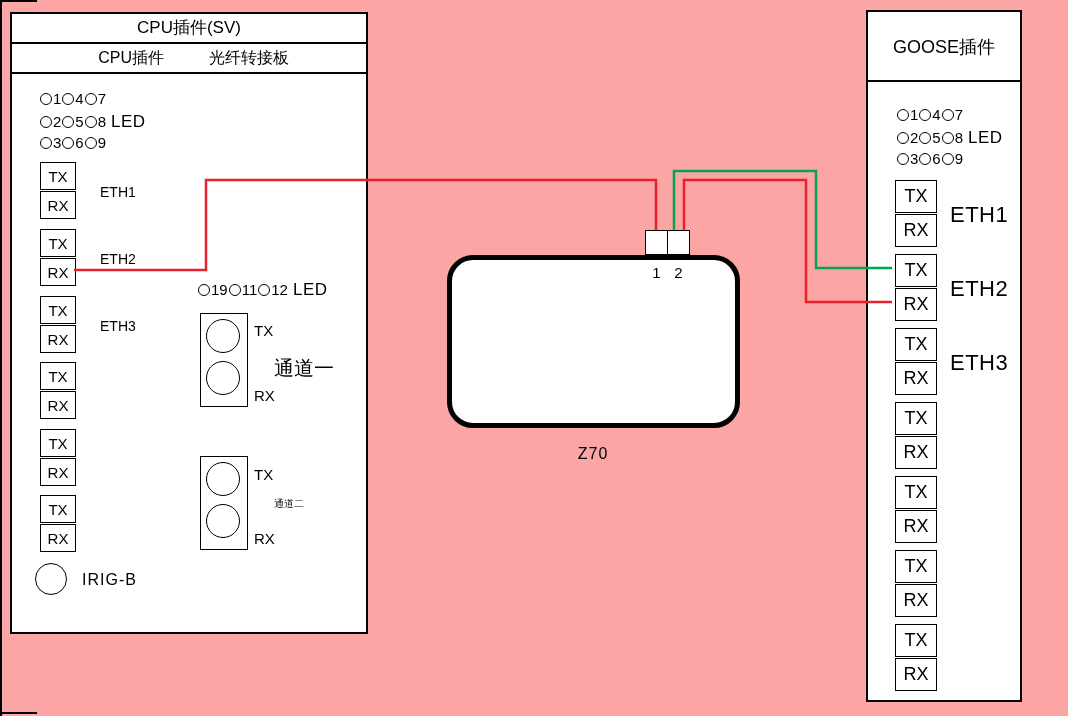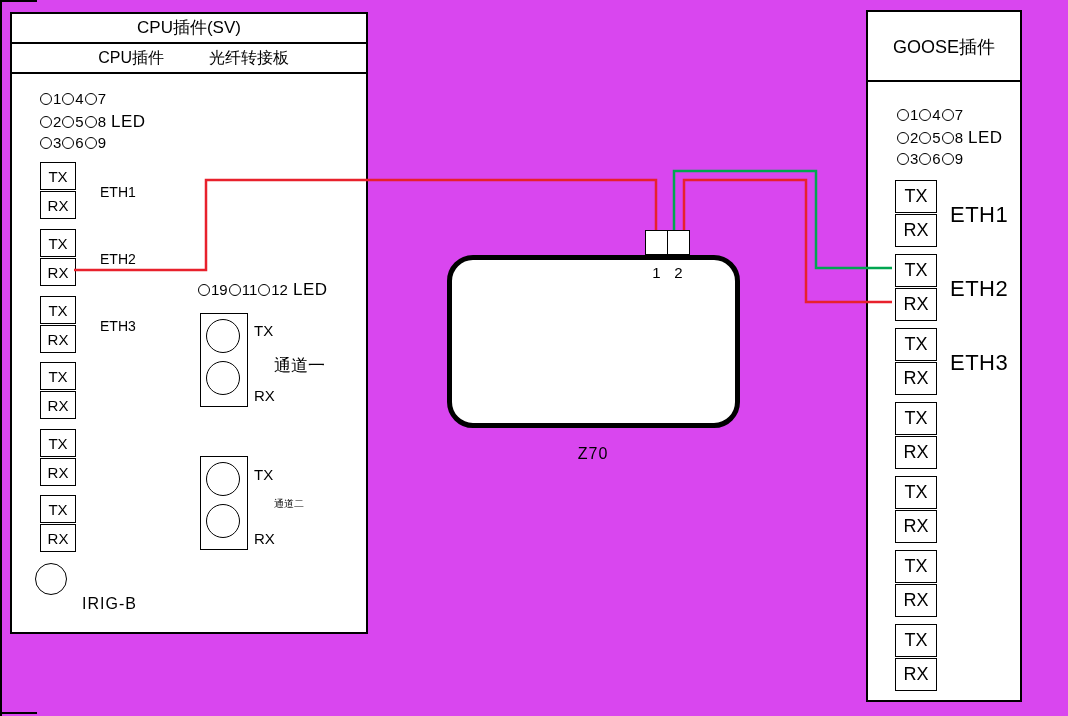--- a/index.html
+++ b/index.html
@@ -5,7 +5,7 @@
   * { margin:0; padding:0; box-sizing:border-box; }
   html,body { background:#fff; }
   body { font-family:"Liberation Sans", sans-serif; color:#000; }
-  .canvas { position:relative; width:1068px; height:716px; background:#d946ef; overflow:hidden; }
+  .canvas { position:relative; width:1068px; height:716px; background:#fca5a5; overflow:hidden; }
   .panel { position:absolute; border:2px solid #000; background:#fff; }
   .hdr { position:absolute; left:0; width:100%; border-bottom:2px solid #000; text-align:center; }
   .led-row { position:absolute; display:flex; align-items:center; font-size:15px; line-height:1; }

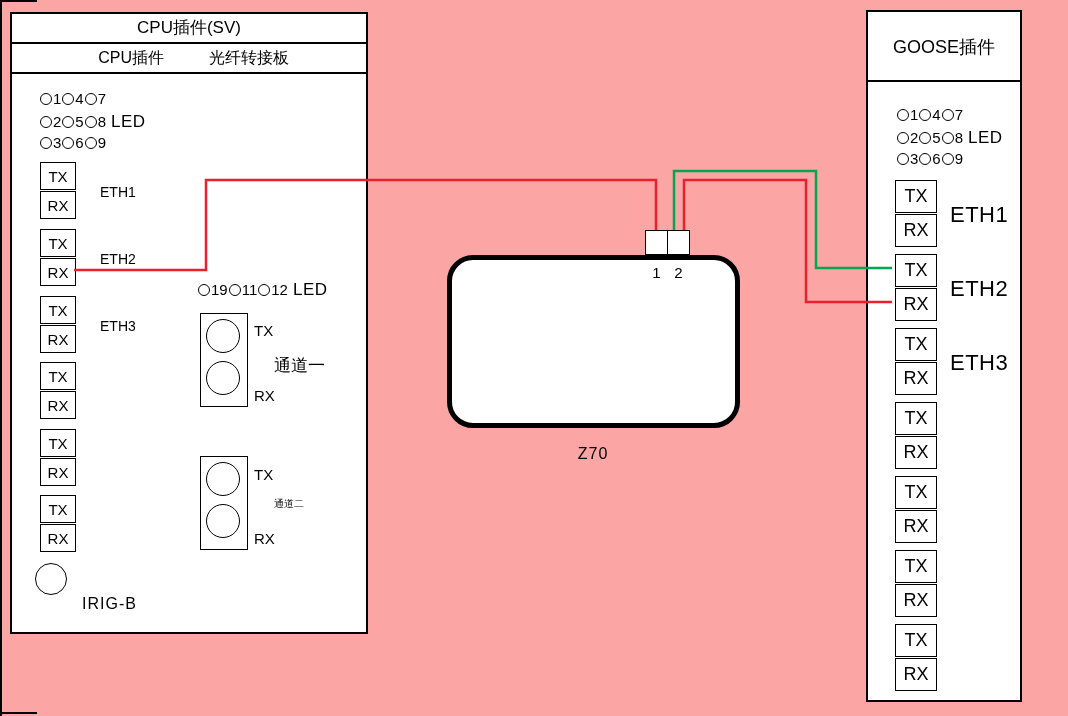--- a/index.html
+++ b/index.html
@@ -110,7 +110,7 @@
       <div class="circle" style="left:5px;top:47px;width:34px;height:34px;"></div>
     </div>
     <div class="lbl" style="left:242px;top:308px;font-size:15px;">TX</div>
-    <div class="lbl" style="left:262px;top:342px;font-size:17px;">通道一</div>
+    <div class="lbl" style="left:262px;top:342px;font-size:20px;">通道一</div>
     <div class="lbl" style="left:242px;top:373px;font-size:15px;">RX</div>
 
     <div class="chan-box" style="left:188px;top:442px;">

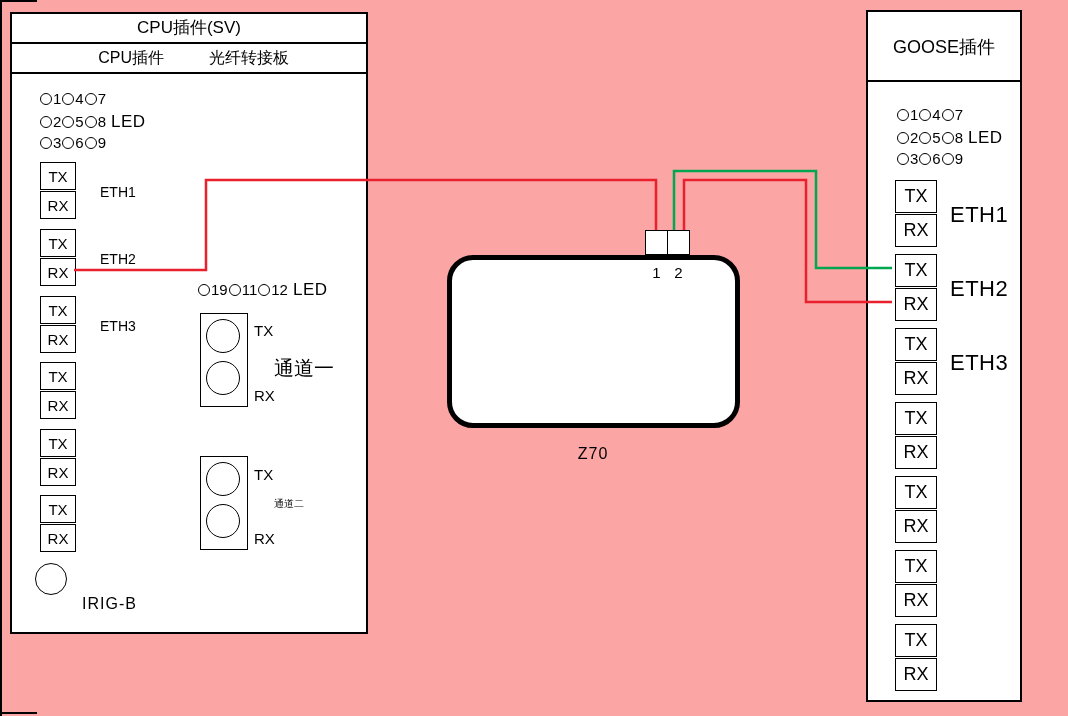--- a/index.html
+++ b/index.html
@@ -93,7 +93,7 @@
     <div class="txrx" style="left:28px;top:510px;">RX</div>
 
     <div class="circle" style="left:23px;top:549px;width:32px;height:32px;"></div>
-    <div class="lbl" style="left:70px;top:556px;font-size:16px;letter-spacing:1px;margin-top:24px;">IRIG-B</div>
+    <div class="lbl" style="left:70px;top:556px;font-size:16px;letter-spacing:1px;">IRIG-B</div>
 
     <div class="led-row" style="left:186px;top:267px;">
       <span class="led-dot"></span>

